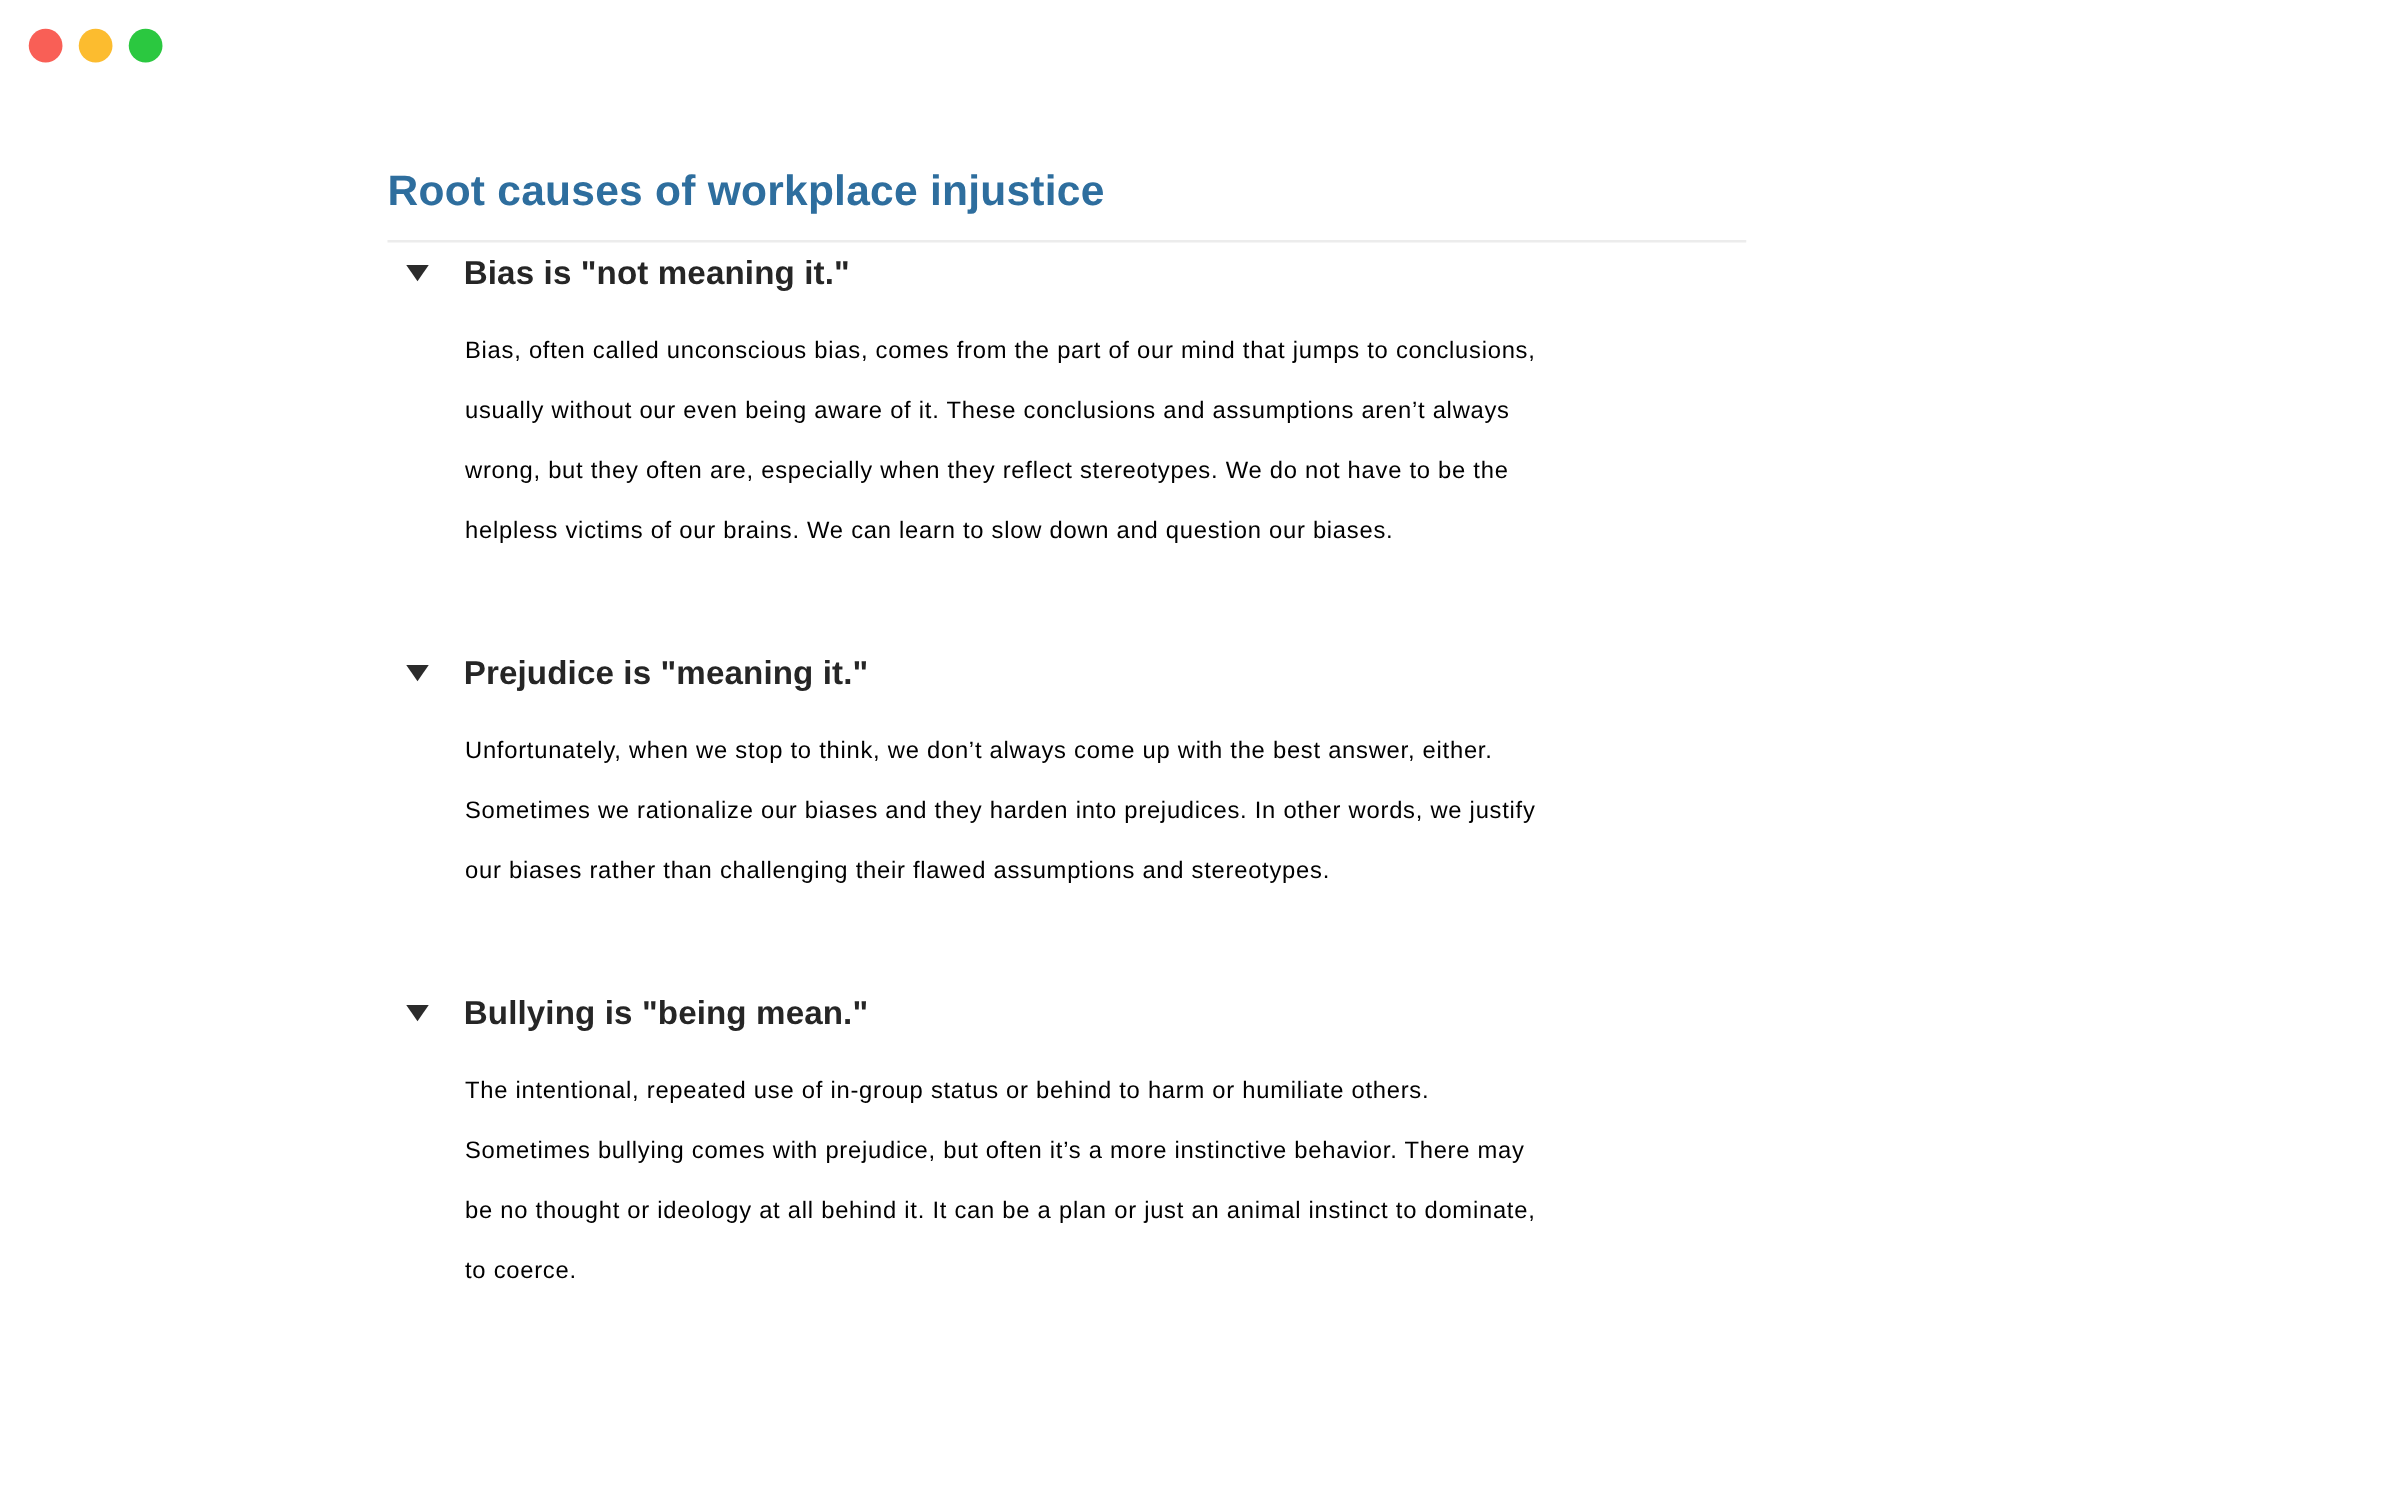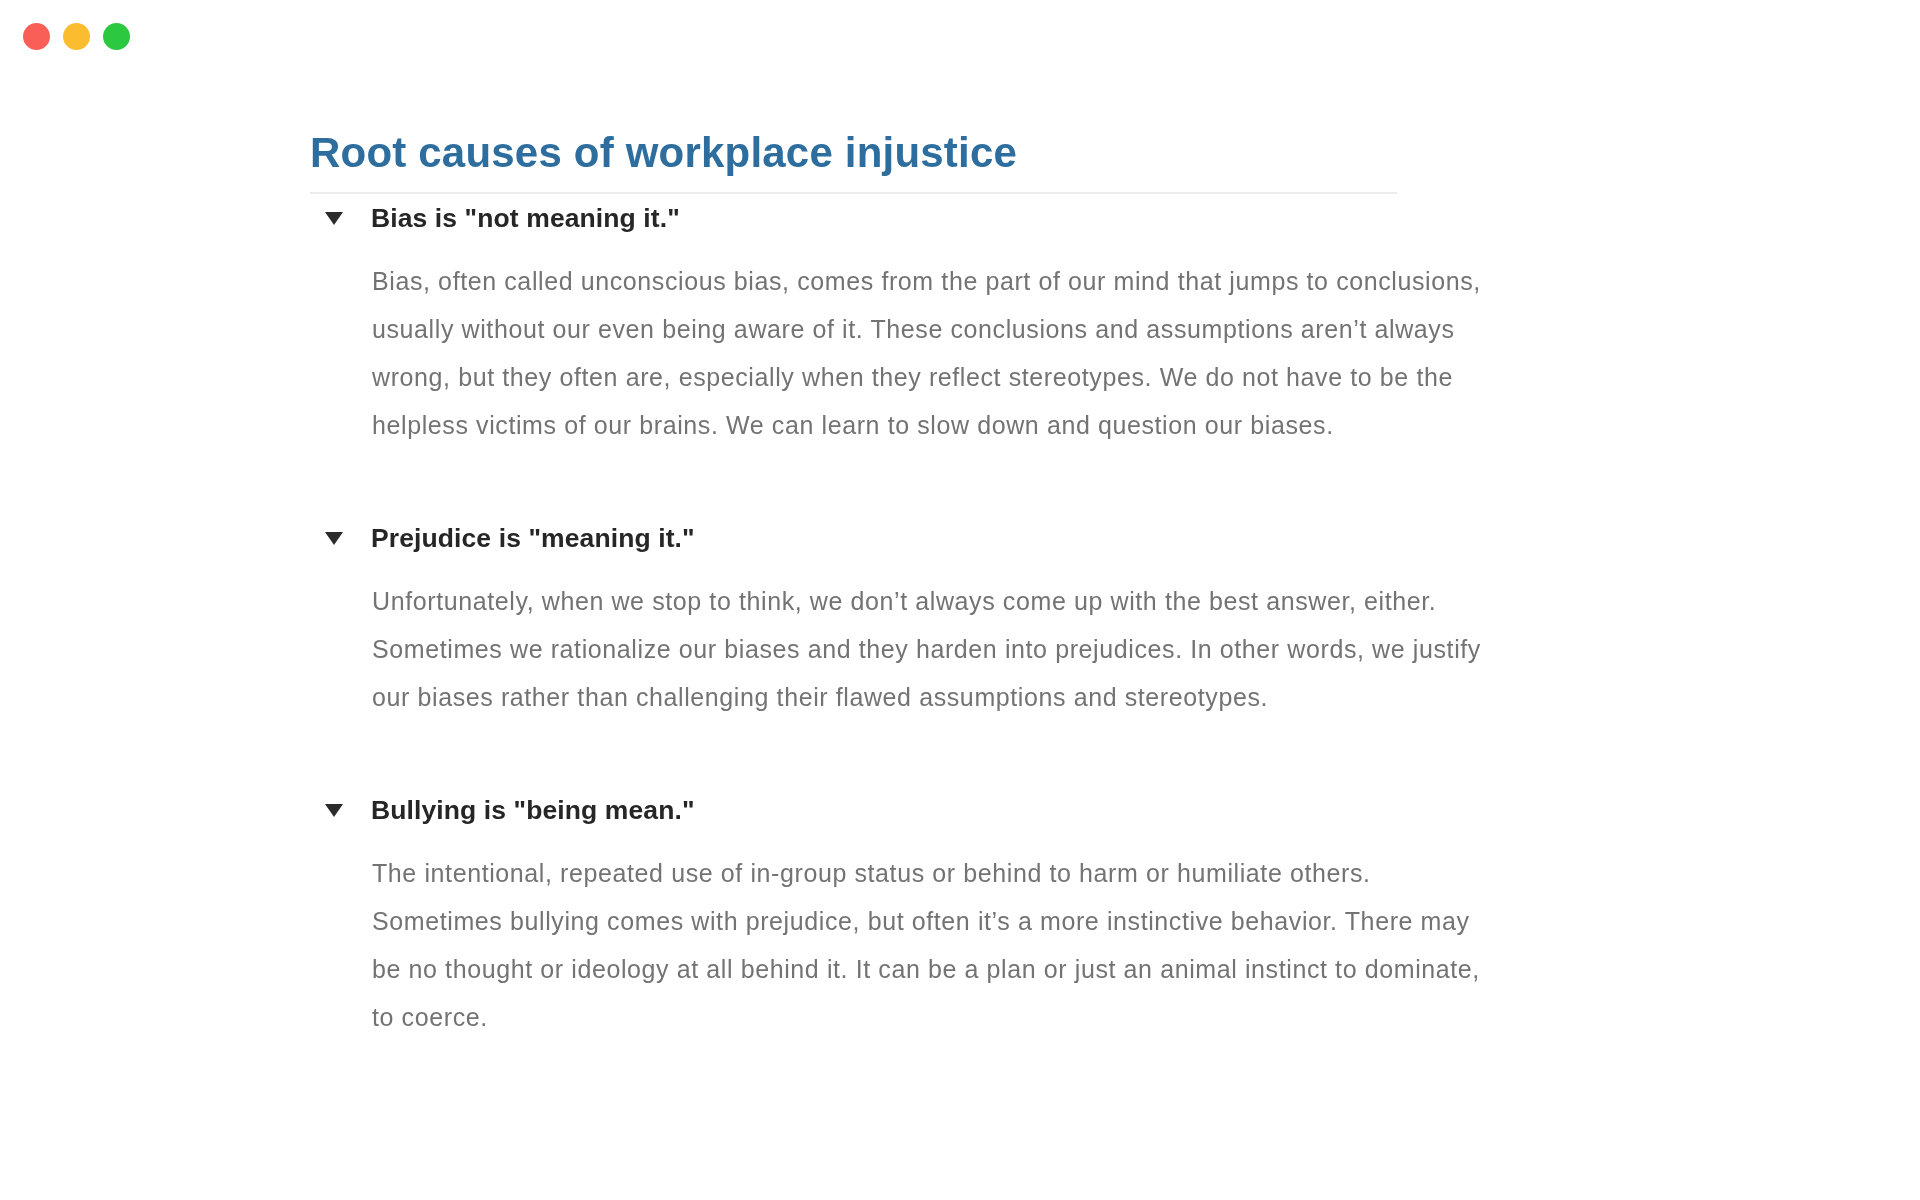--- a/index.html
+++ b/index.html
@@ -37,7 +37,7 @@
     width: 1400px;
   }
   .doc-title {
-    font-size: 42px;
+    font-size: 34px;
     line-height: 42px;
     font-weight: 600;
     letter-spacing: 0.2px;

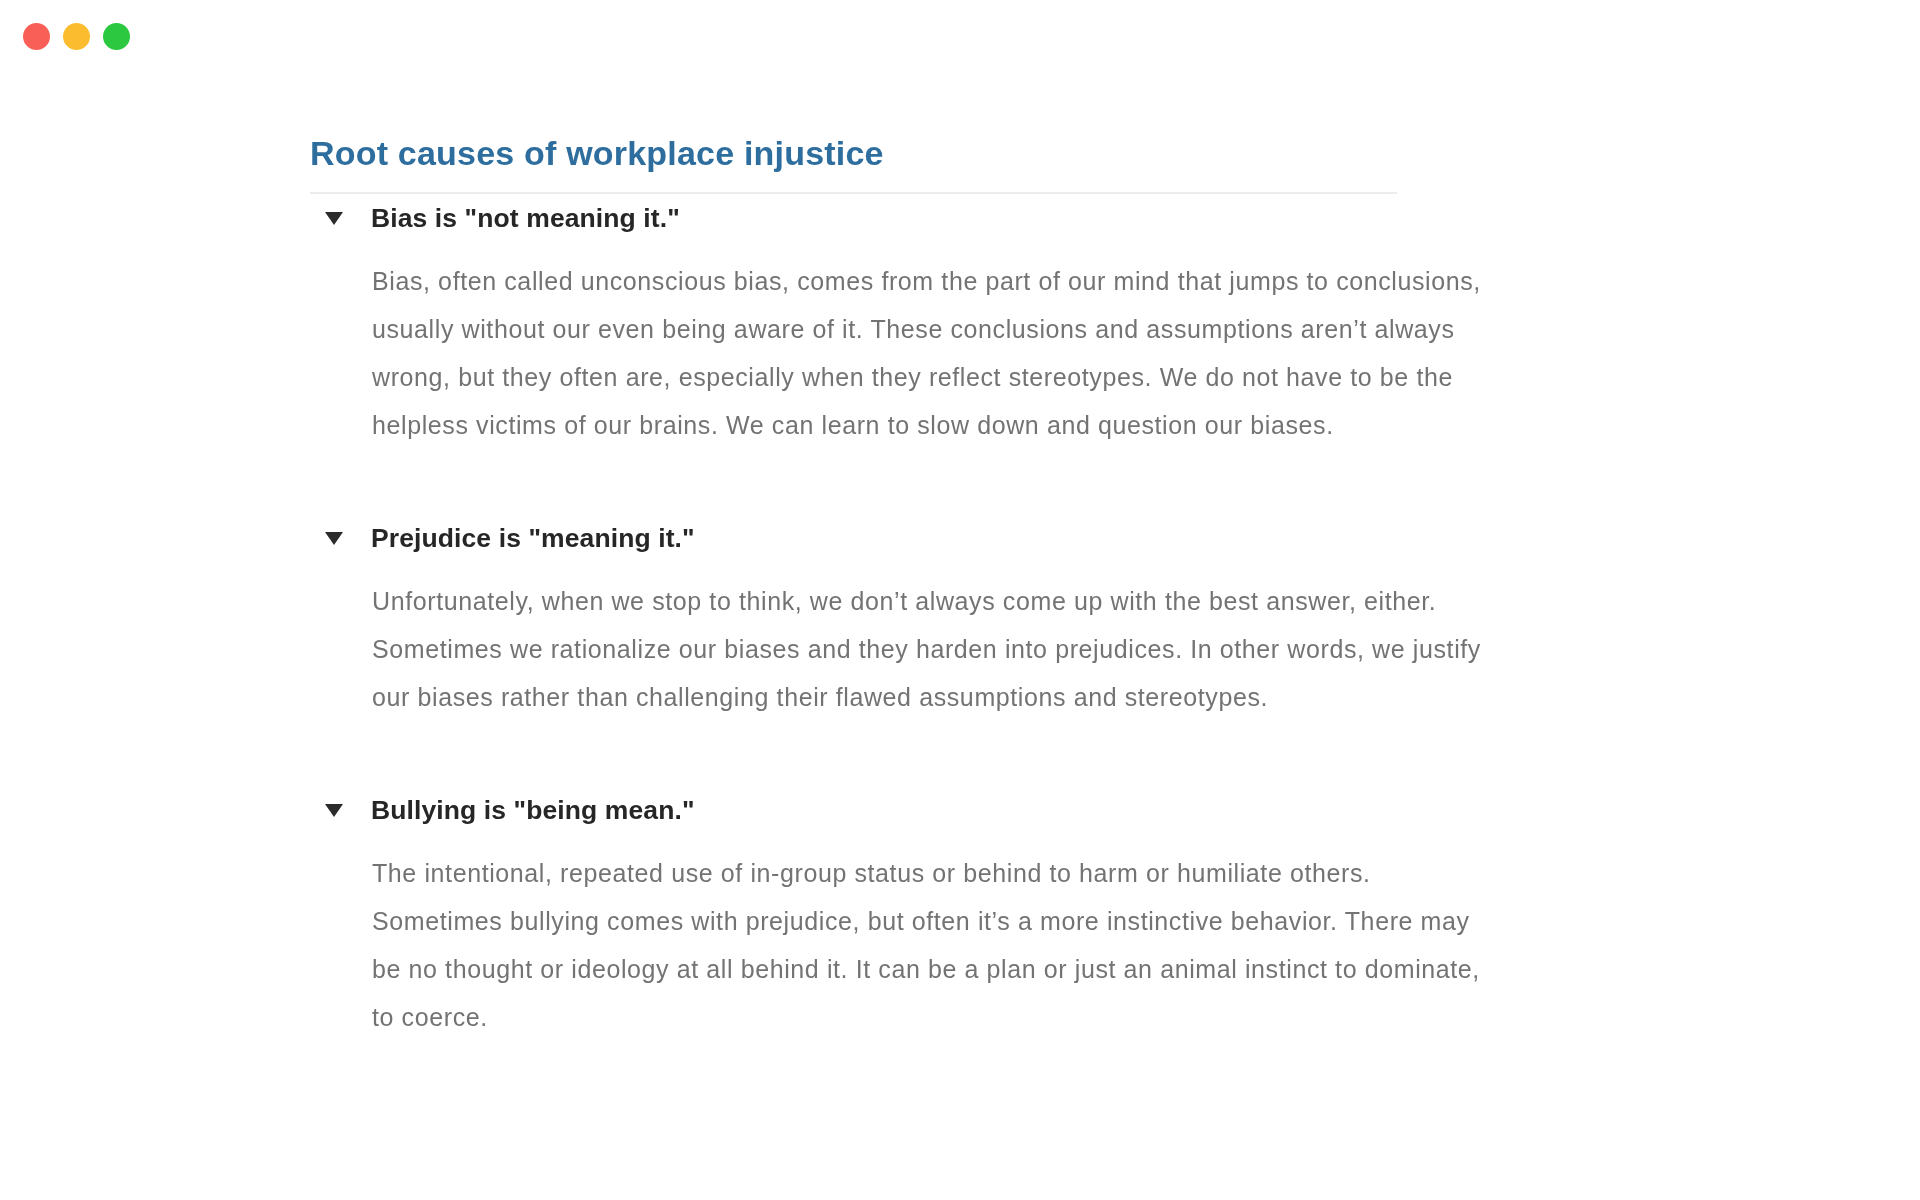--- a/index.html
+++ b/index.html
@@ -80,10 +80,10 @@
   .paragraph {
     margin: 15px 0 0 62px;
     width: 1330px;
-    font-size: 25px;
+    font-size: 19px;
     line-height: 48px;
     letter-spacing: 0.6px;
-    color: #737373;
+    color: #000000;
     white-space: pre-line;
   }
 </style>

